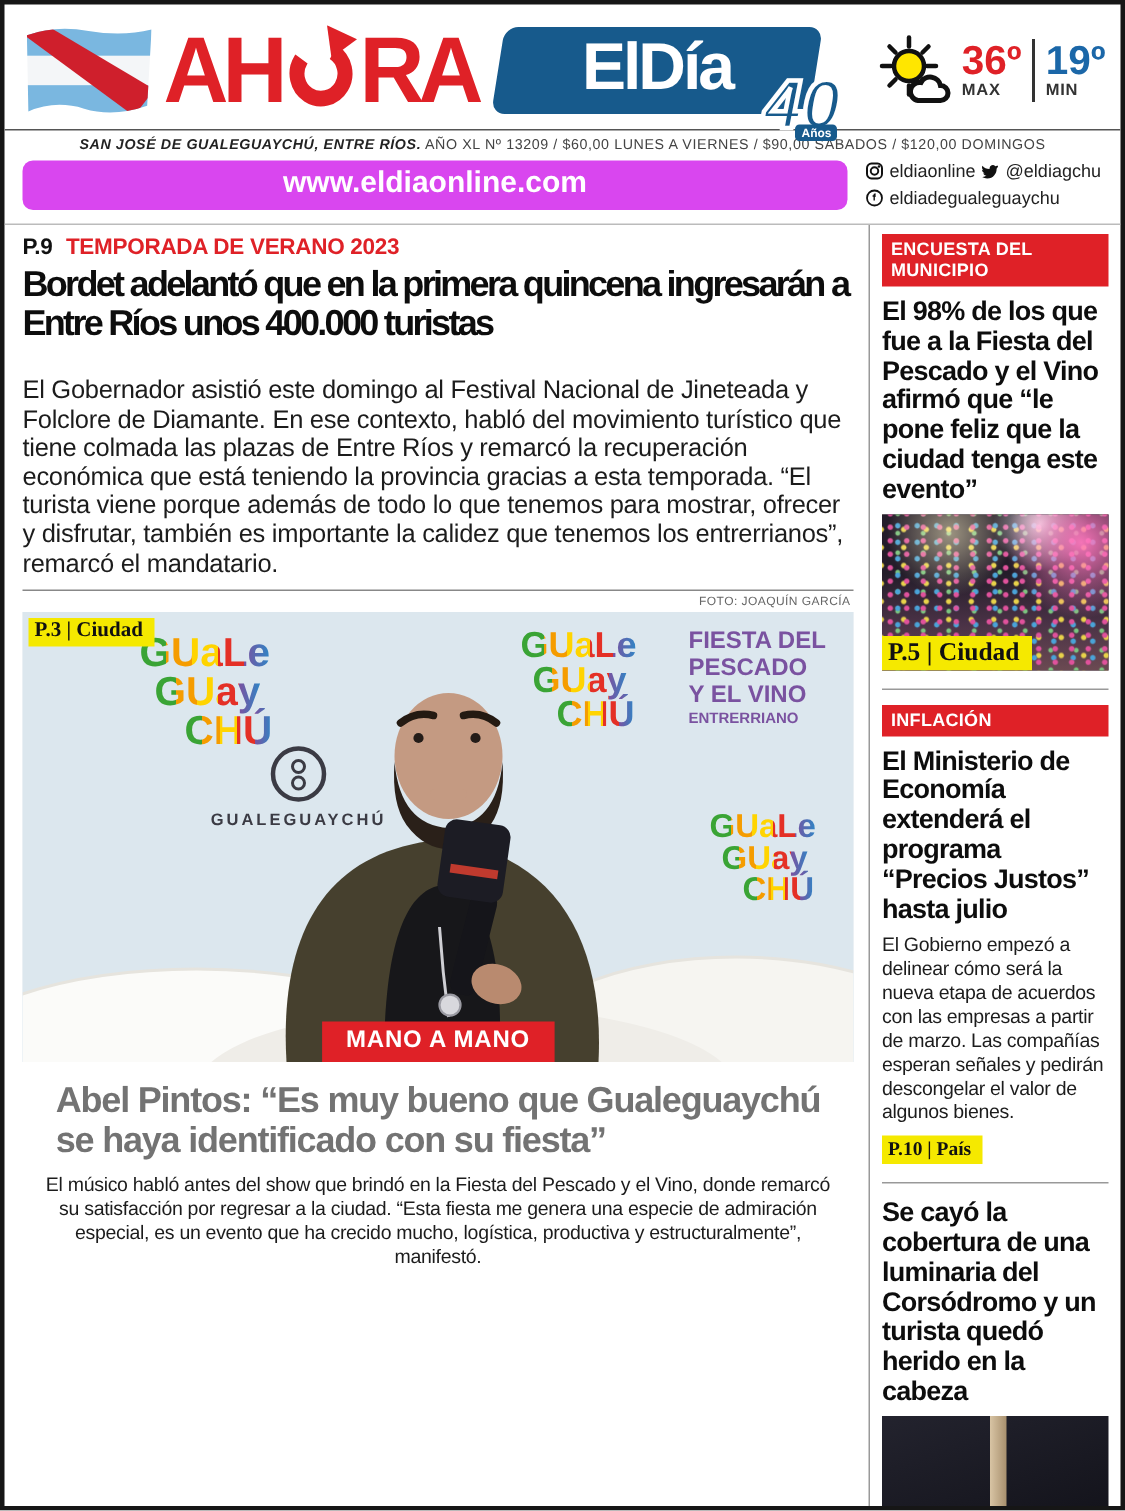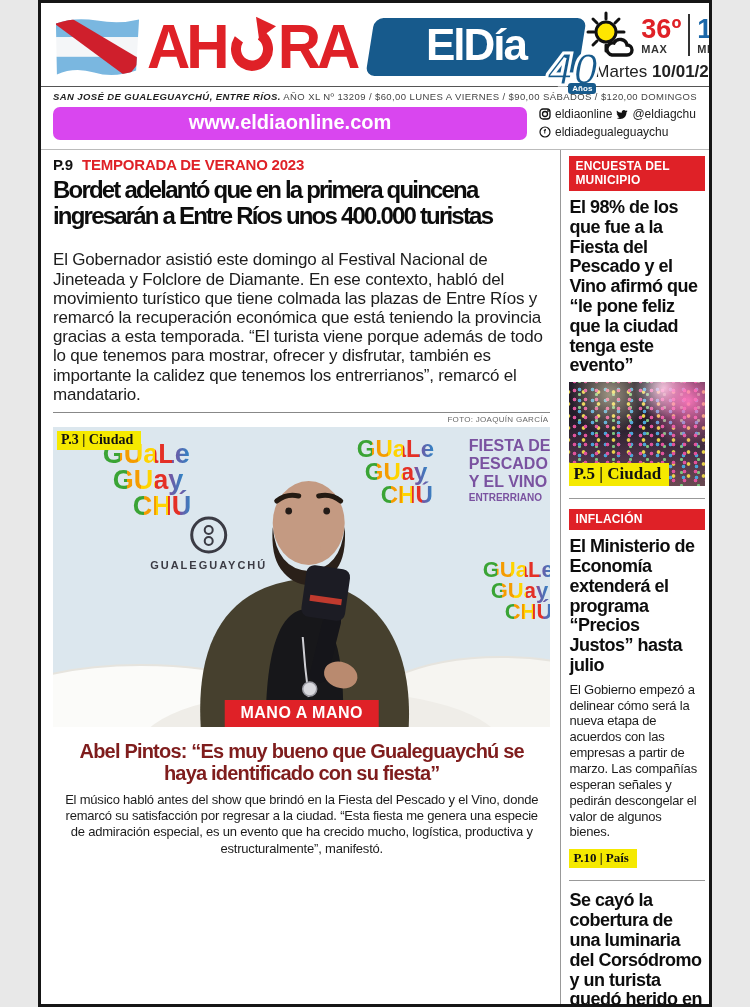--- a/index.html
+++ b/index.html
@@ -6,7 +6,7 @@
   html,body { background:#e8e8e8; }
   body { font-family:"Liberation Sans", sans-serif; }
   .page {
-    width:674px; height:1007px; margin:0 auto; background:#fff;
+    width:750px; height:1007px; margin:0 auto; background:#fff;
     border:3px solid #161616; overflow:hidden; position:relative;
   }
   

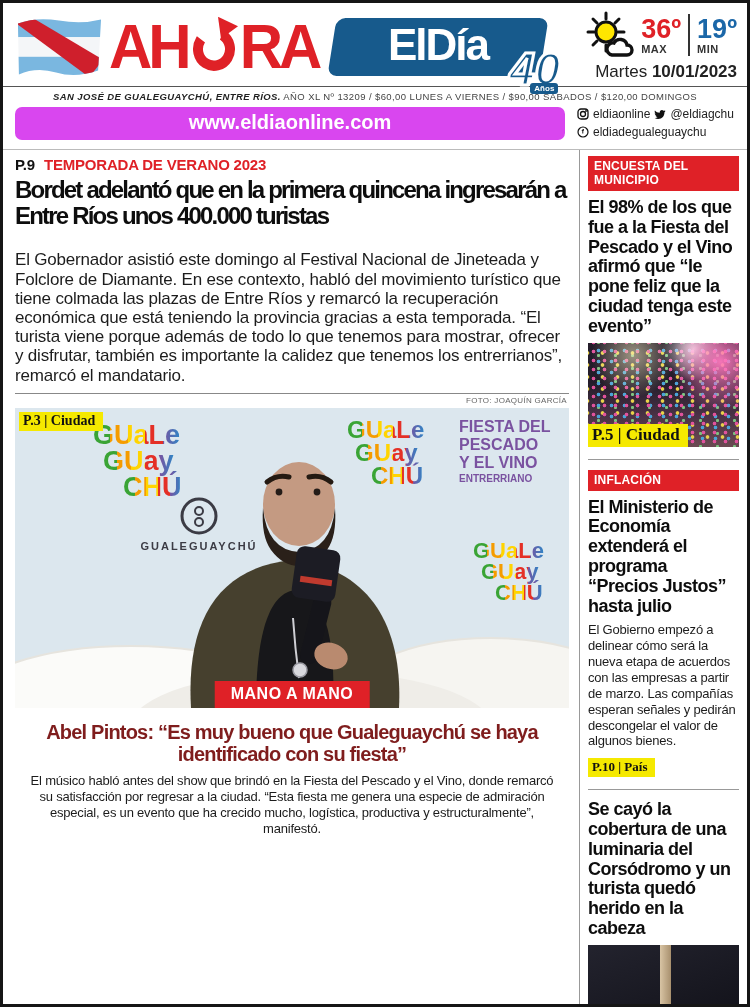--- a/index.html
+++ b/index.html
@@ -146,10 +146,6 @@
           <div class="temp-cap">MIN</div>
         </div>
       </div>
-      <div class="date-line">
-        <span>Martes</span>
-        <b>10/01/2023</b>
-      </div>
     </div>
   </header>
 

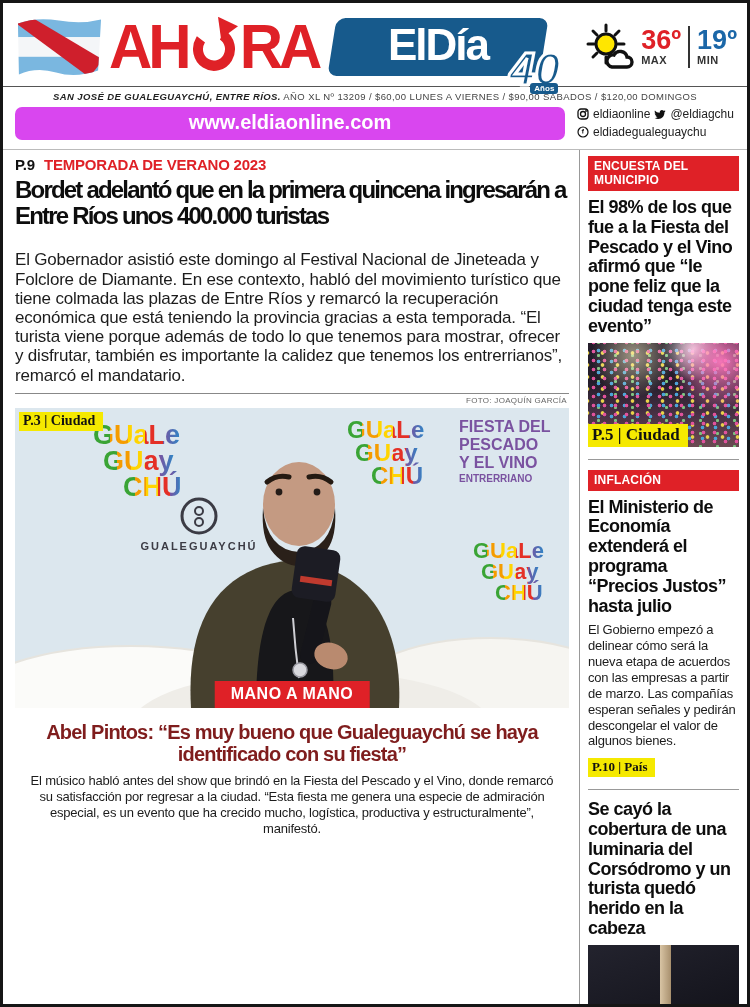--- a/index.html
+++ b/index.html
@@ -60,8 +60,8 @@
                 font-family:"Liberation Serif", serif; font-weight:700; font-size:13px; padding:1px 8px 2px 4px; }
   .mano-label { position:absolute; bottom:0; left:50%; transform:translateX(-50%);
                 background:#df2127; color:#fff; font-weight:800; font-size:16px; letter-spacing:.5px; padding:4px 16px 5px; }
-  .headline2 { text-align:center; font-size:20px; font-weight:900; letter-spacing:-.8px; line-height:1.12;
-               color:#7f1d1d; margin:13px auto 0; width:92%; }
+  .headline2 { text-align:left; font-size:24px; font-weight:900; letter-spacing:-.8px; line-height:1.12;
+               color:#737373; margin:13px auto 0; width:92%; }
   .lede2 { text-align:center; font-size:13px; line-height:1.25; color:#1c1c1c; margin:7px auto 0; width:96%; letter-spacing:-.2px; }
   
   .tag-red { background:#df2127; color:#fff; font-weight:800; font-size:12px; letter-spacing:.2px;

